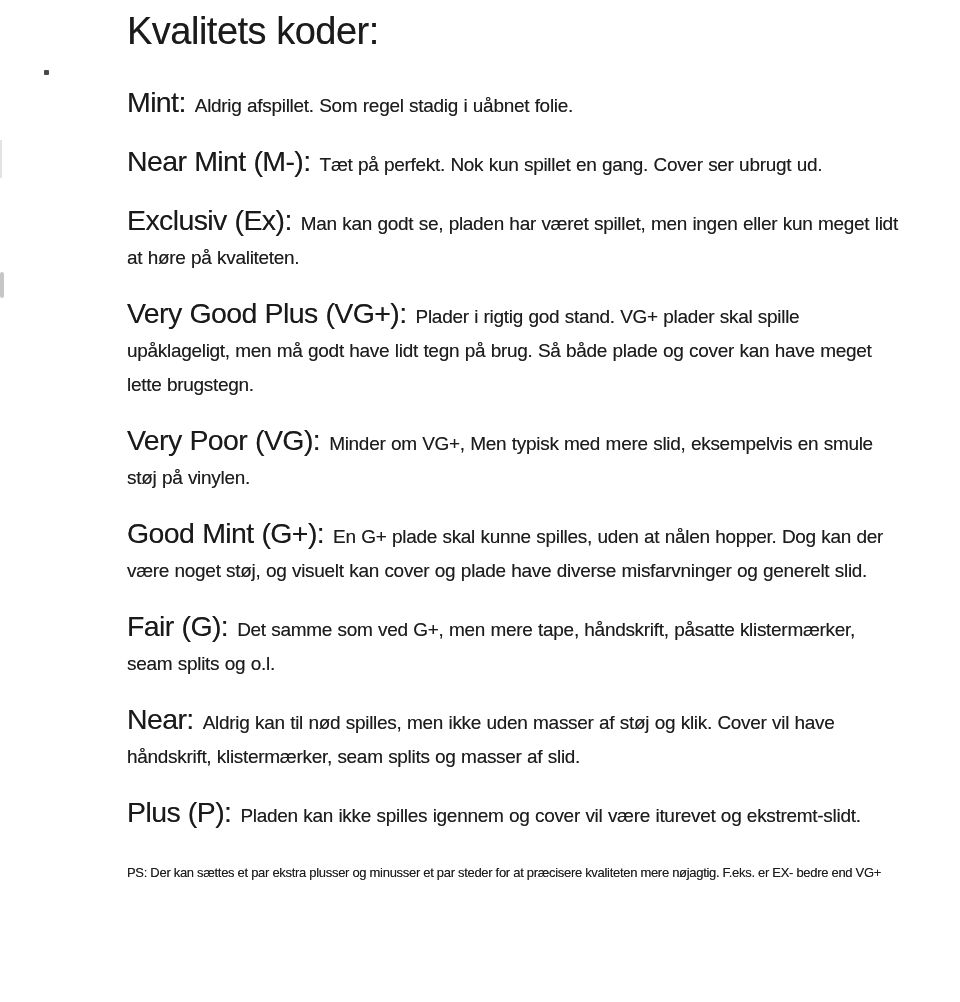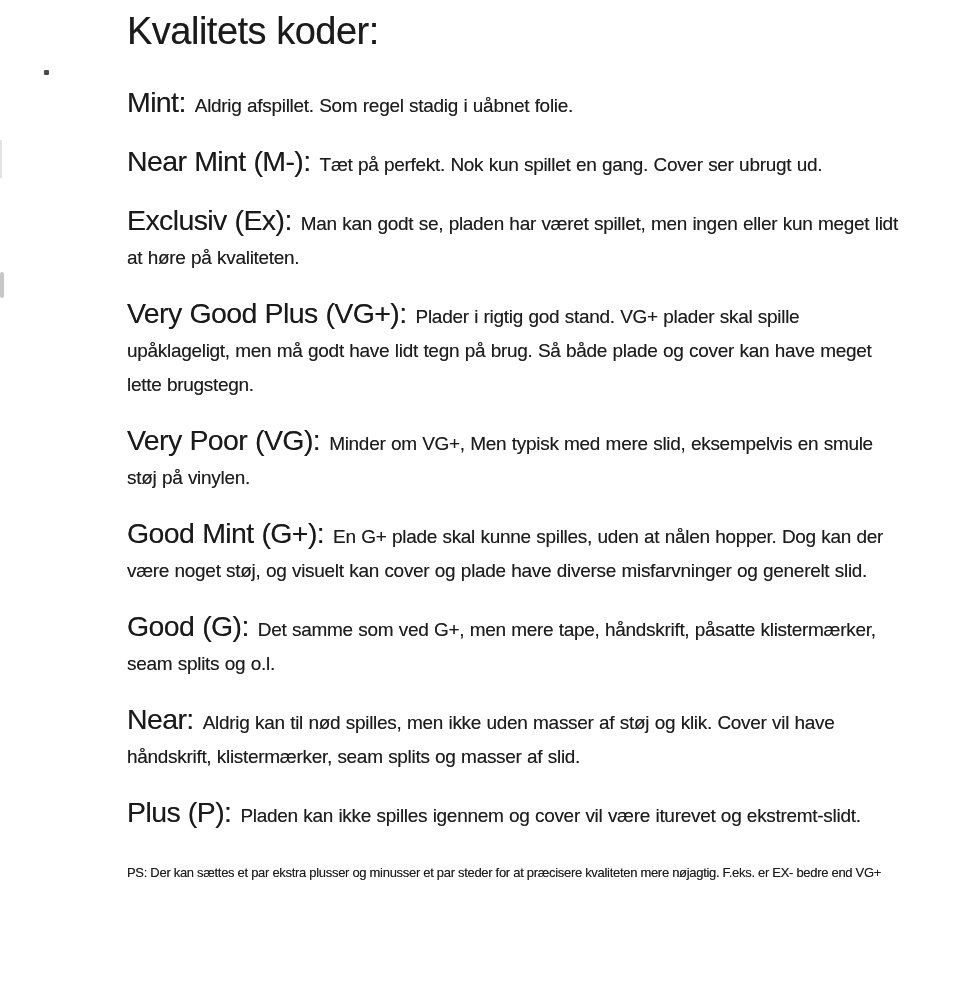--- a/index.html
+++ b/index.html
@@ -87,7 +87,7 @@
 
     <p class="entry"><span class="term">Good Mint (G+):</span><span class="desc">En G+ plade skal kunne spilles, uden at nålen hopper. Dog kan der være noget støj, og visuelt kan cover og plade have diverse misfarvninger og generelt slid.</span></p>
 
-    <p class="entry"><span class="term">Good (G):</span><span class="desc">Det samme som ved G+, men mere tape, håndskrift, påsatte klistermærker, seam splits og o.l.</span></p>
+    <p class="entry"><span class="term">Fair (G):</span><span class="desc">Det samme som ved G+, men mere tape, håndskrift, påsatte klistermærker, seam splits og o.l.</span></p>
 
     <p class="entry"><span class="term">Near:</span><span class="desc">Aldrig kan til nød spilles, men ikke uden masser af støj og klik. Cover vil have håndskrift, klistermærker, seam splits og masser af slid.</span></p>
 

